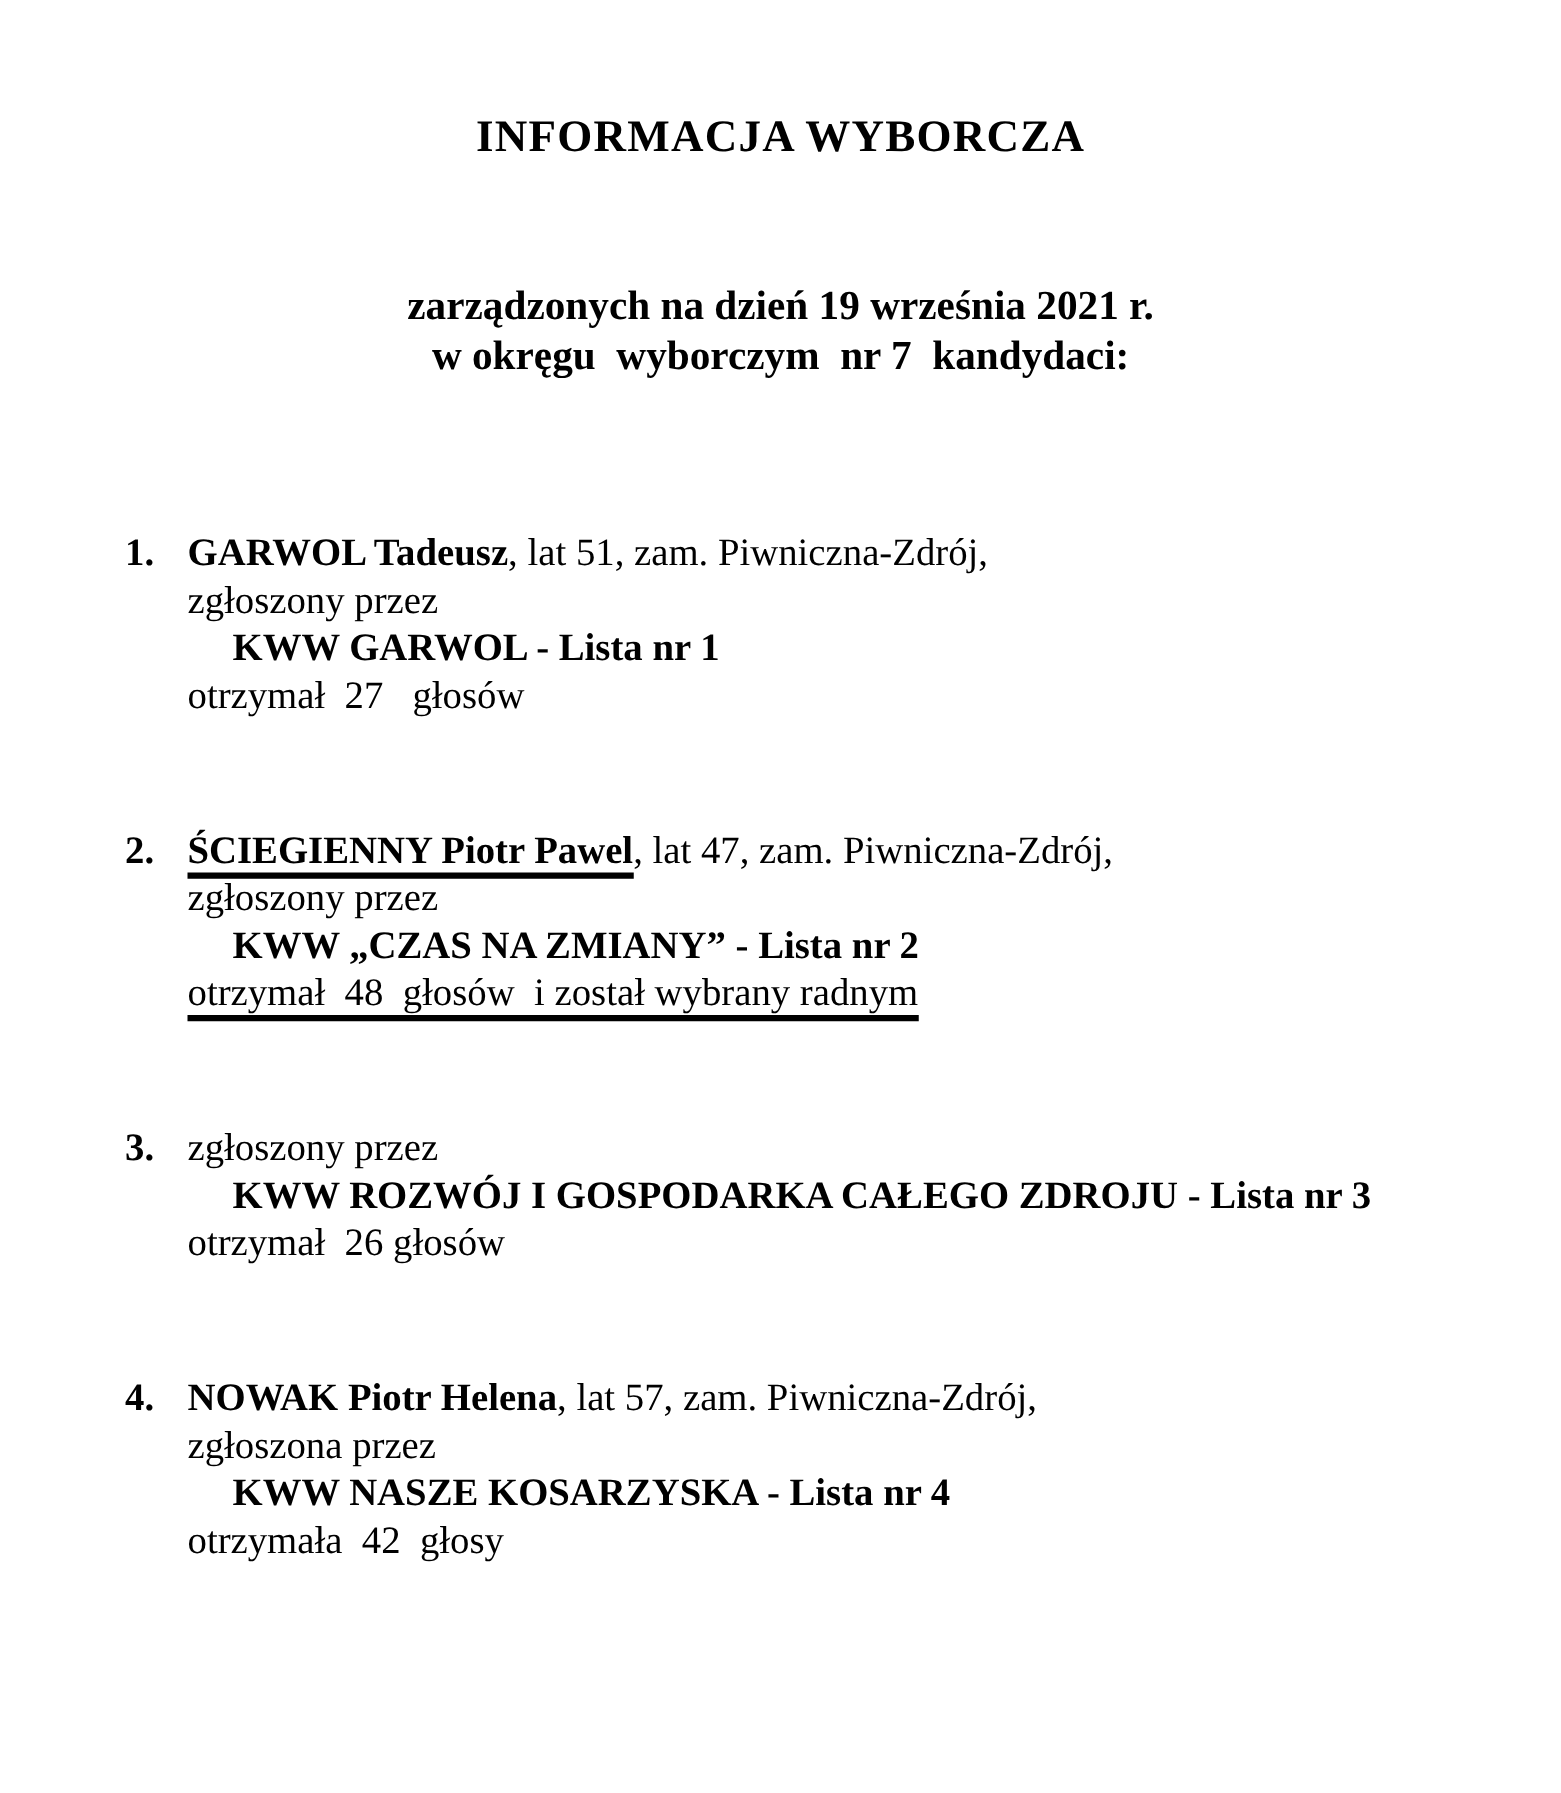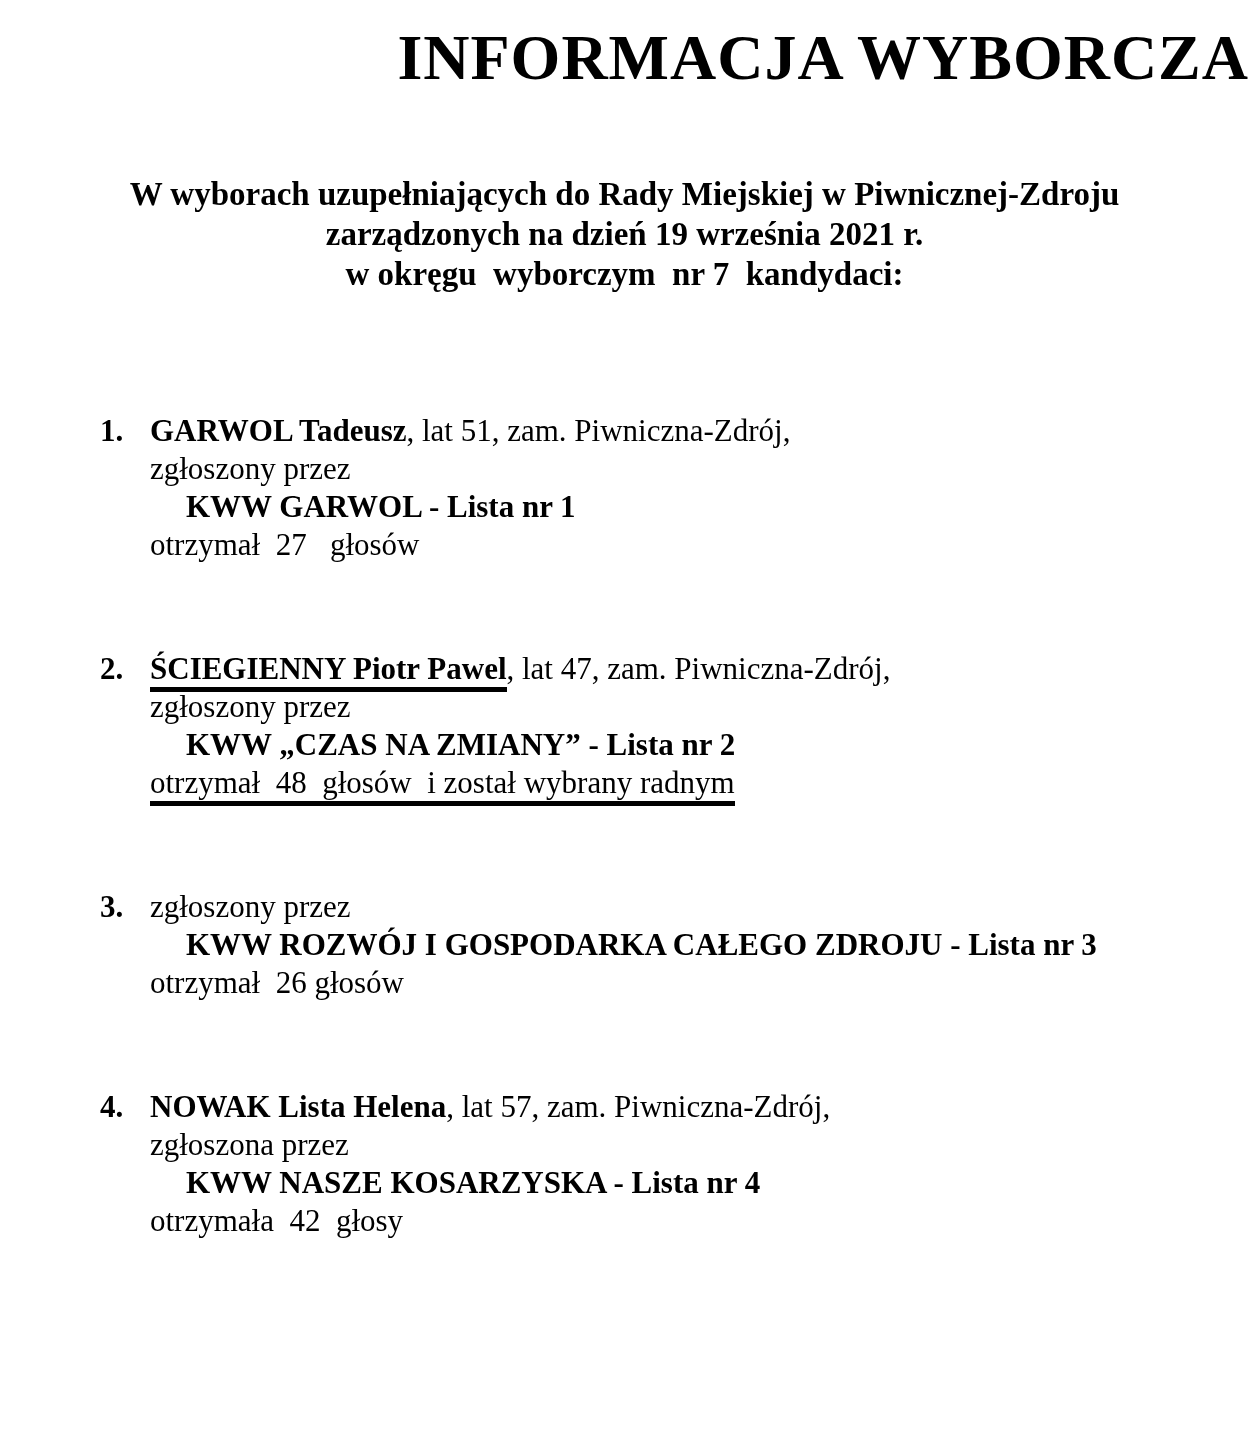--- a/index.html
+++ b/index.html
@@ -19,9 +19,9 @@
   }
   [data-bind] { white-space: pre-wrap; }
   .title {
-    margin-top: 28px;
-    text-align: right;
-    font-size: 64px;
+    margin-top: 79px;
+    text-align: center;
+    font-size: 36px;
     font-weight: bold;
     letter-spacing: 1px;
     line-height: 60px;

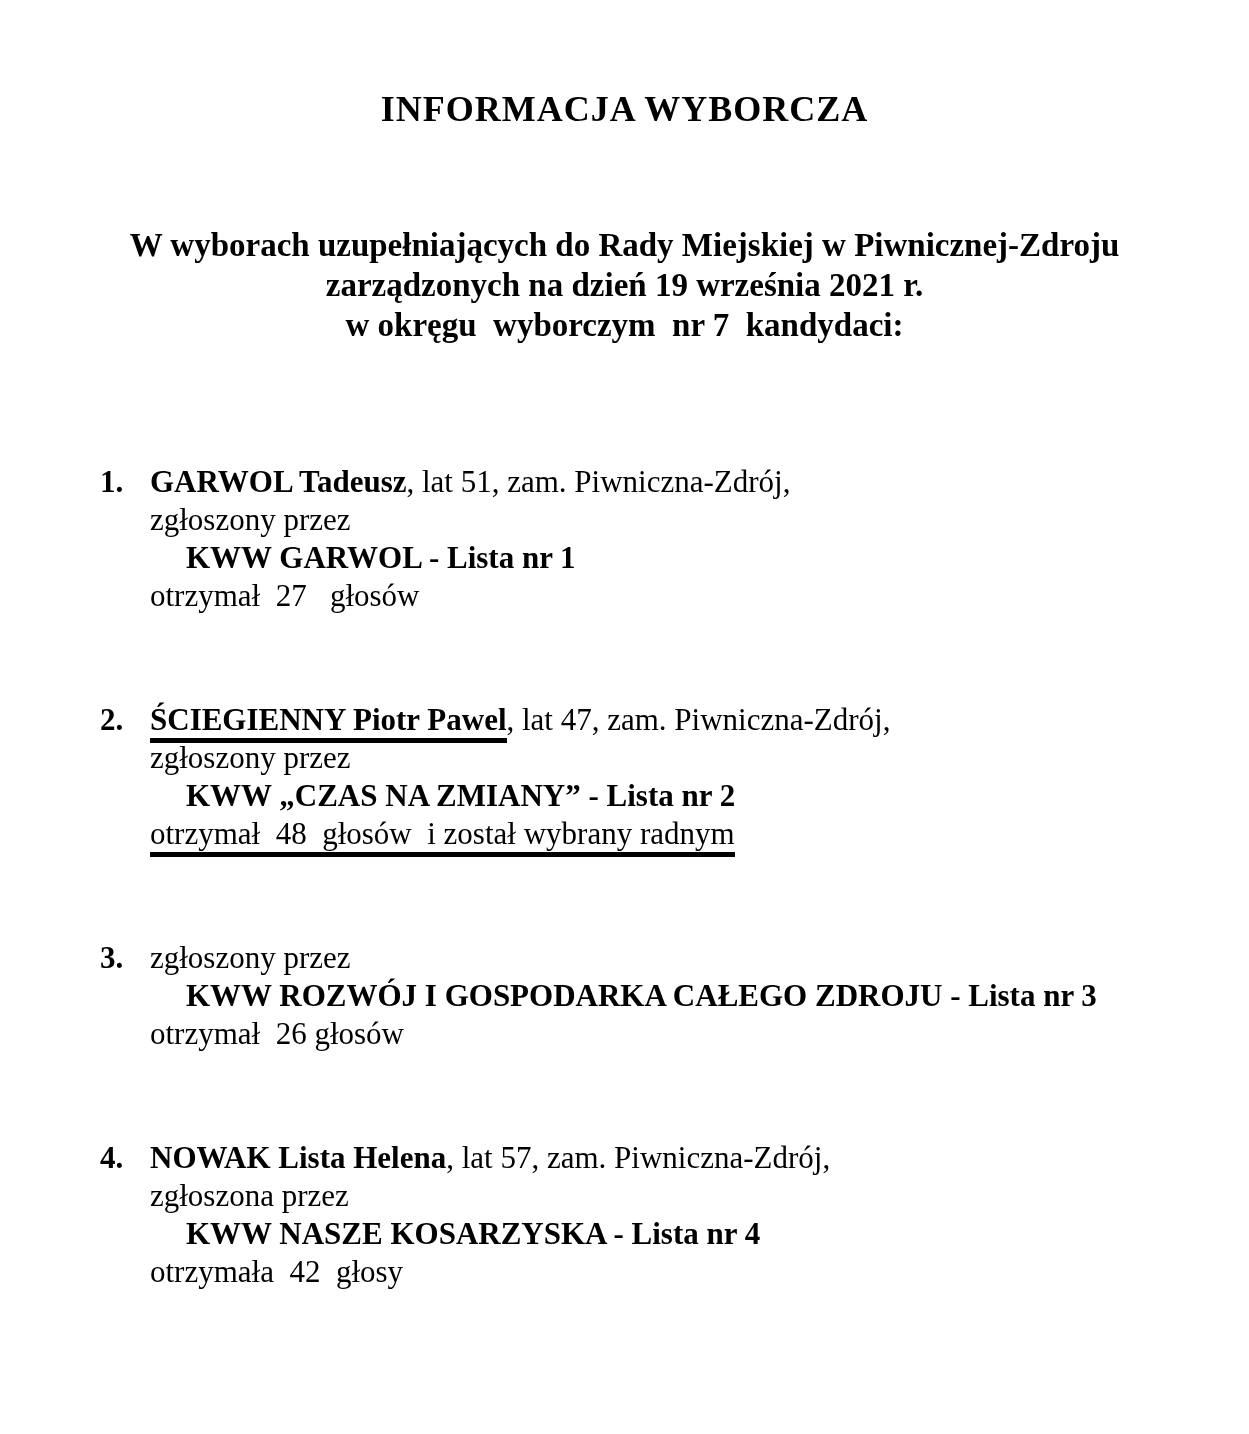--- a/index.html
+++ b/index.html
@@ -68,7 +68,6 @@
   <h1 class="title" data-bind="doc.title">INFORMACJA WYBORCZA</h1>
 
   <div class="intro">
-    <div data-bind="doc.intro.0">W wyborach uzupełniających do Rady Miejskiej w Piwnicznej-Zdroju</div>
     <div data-bind="doc.intro.1">zarządzonych na dzień 19 września 2021 r.</div>
     <div data-bind="doc.intro.2">w okręgu  wyborczym  nr 7  kandydaci:</div>
   </div>

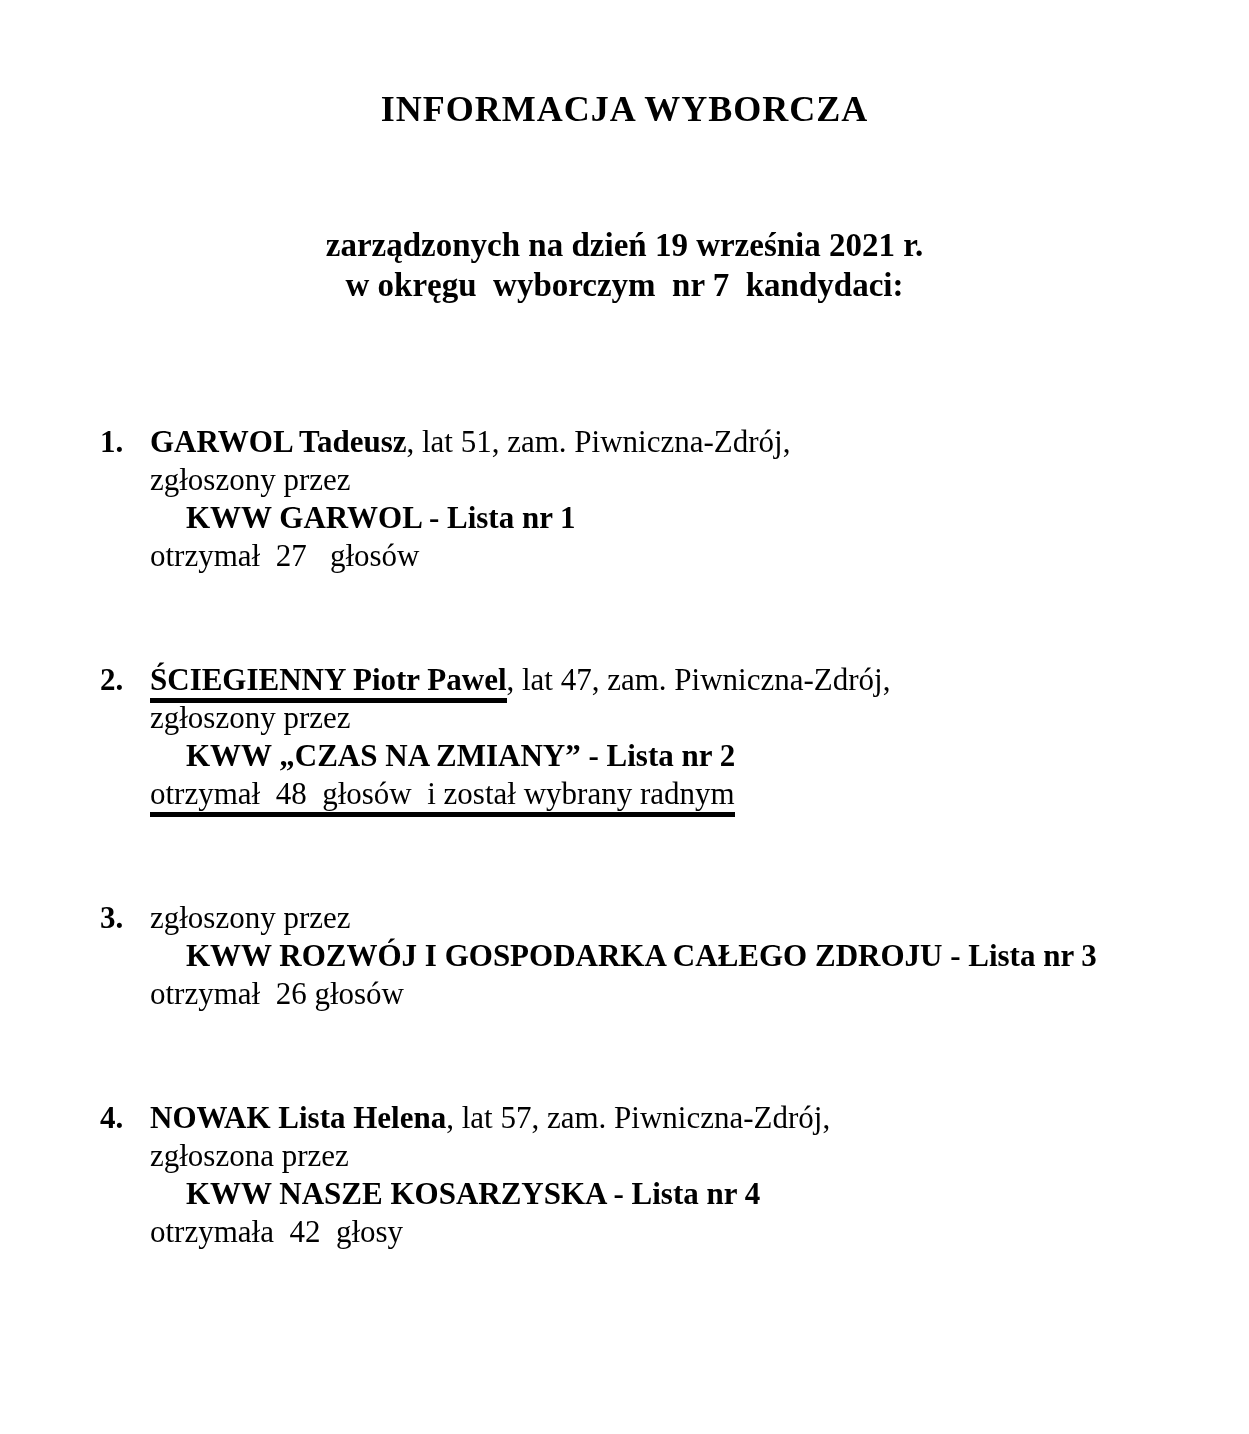--- a/index.html
+++ b/index.html
@@ -106,7 +106,7 @@
     <li class="entry">
       <span class="num" data-bind="candidates.3.number">4.</span>
       <div class="body">
-        <div><span class="cand-name" data-bind="candidates.3.name">NOWAK Lista Helena</span><span data-bind="candidates.3.details">, lat 57, zam. Piwniczna-Zdrój,</span></div>
+        <div><span class="cand-name" data-bind="candidates.3.name">NOWAK Piotr Helena</span><span data-bind="candidates.3.details">, lat 57, zam. Piwniczna-Zdrój,</span></div>
         <div data-bind="candidates.3.submitted_by">zgłoszona przez</div>
         <div class="committee" data-bind="candidates.3.committee">KWW NASZE KOSARZYSKA - Lista nr 4</div>
         <div class="result"><span data-bind="candidates.3.result">otrzymała  42  głosy</span></div>

